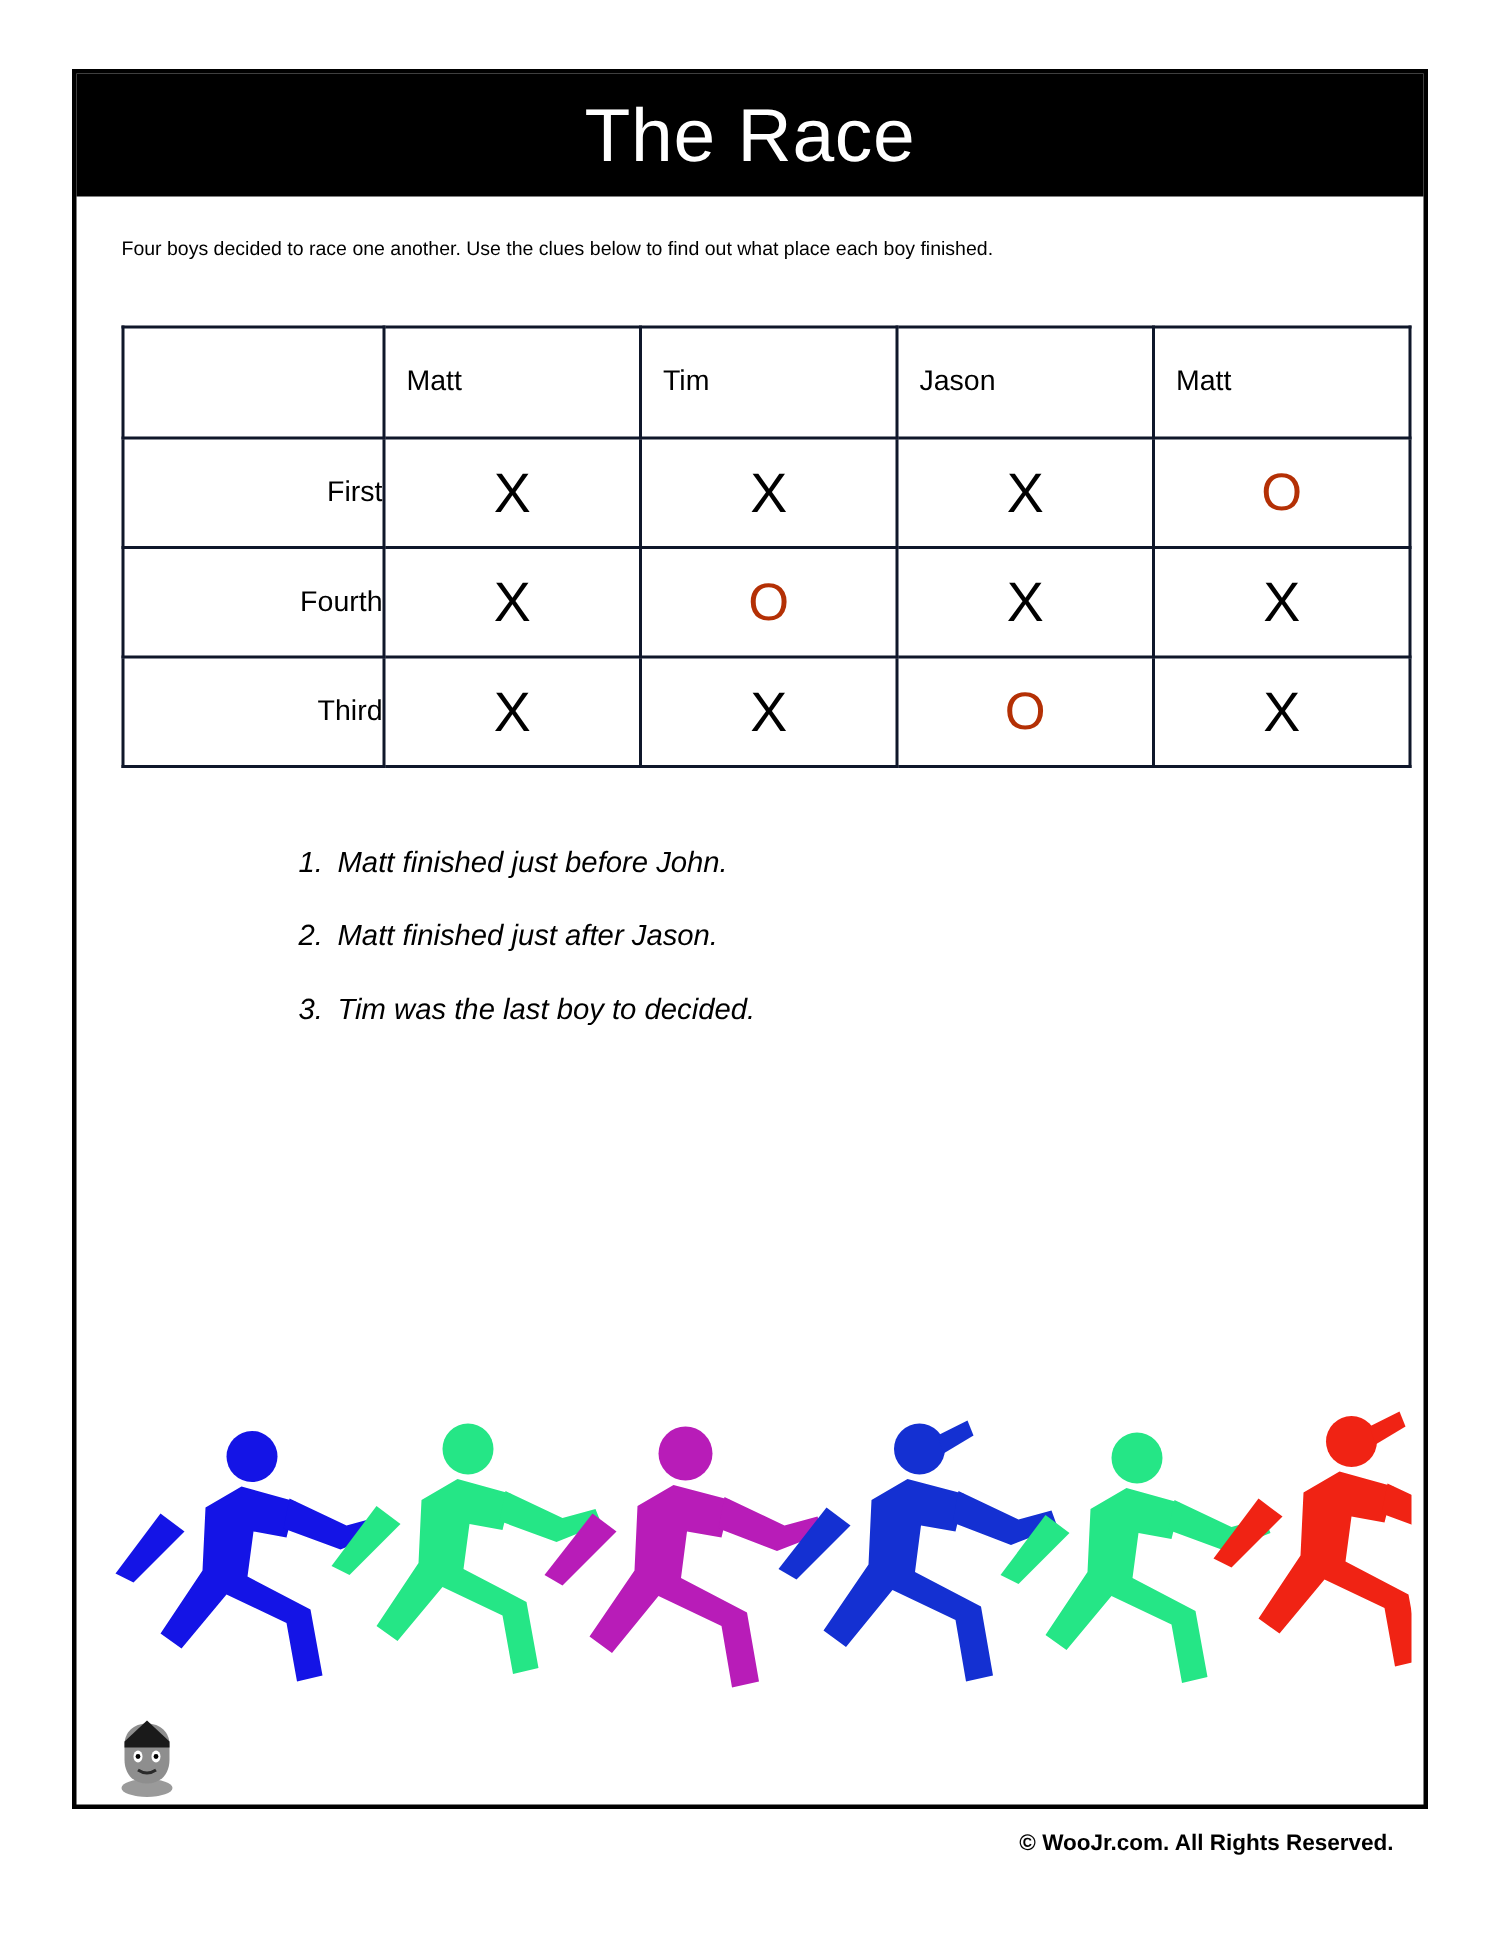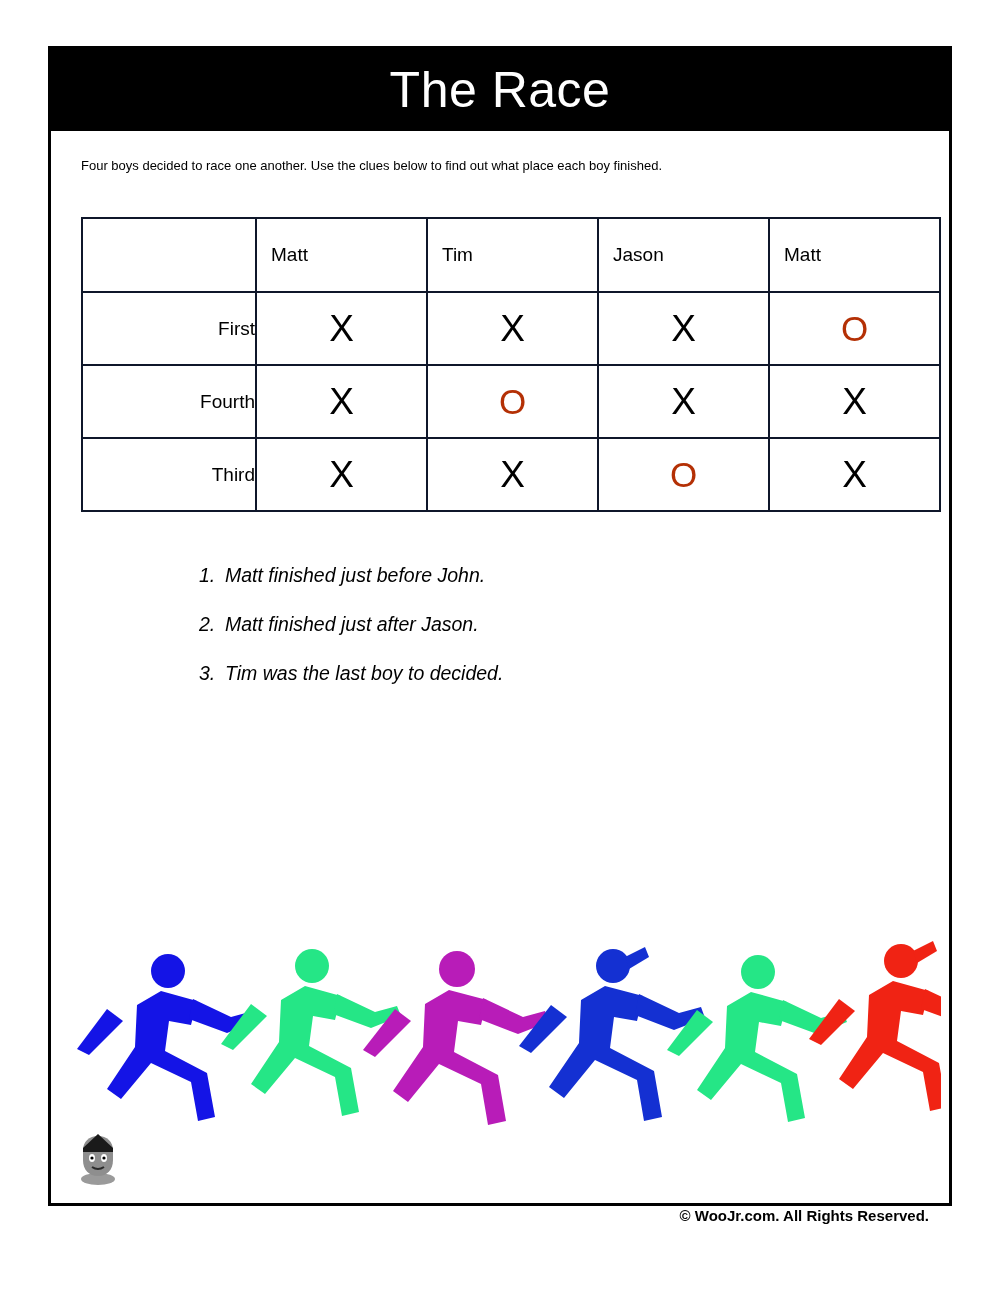--- a/index.html
+++ b/index.html
@@ -147,7 +147,7 @@
   .footer-zone {
     position: absolute;
     left: 0;
-    bottom: 13px;
+    bottom: 0;
     width: 100%;
     height: 60px;
   }

